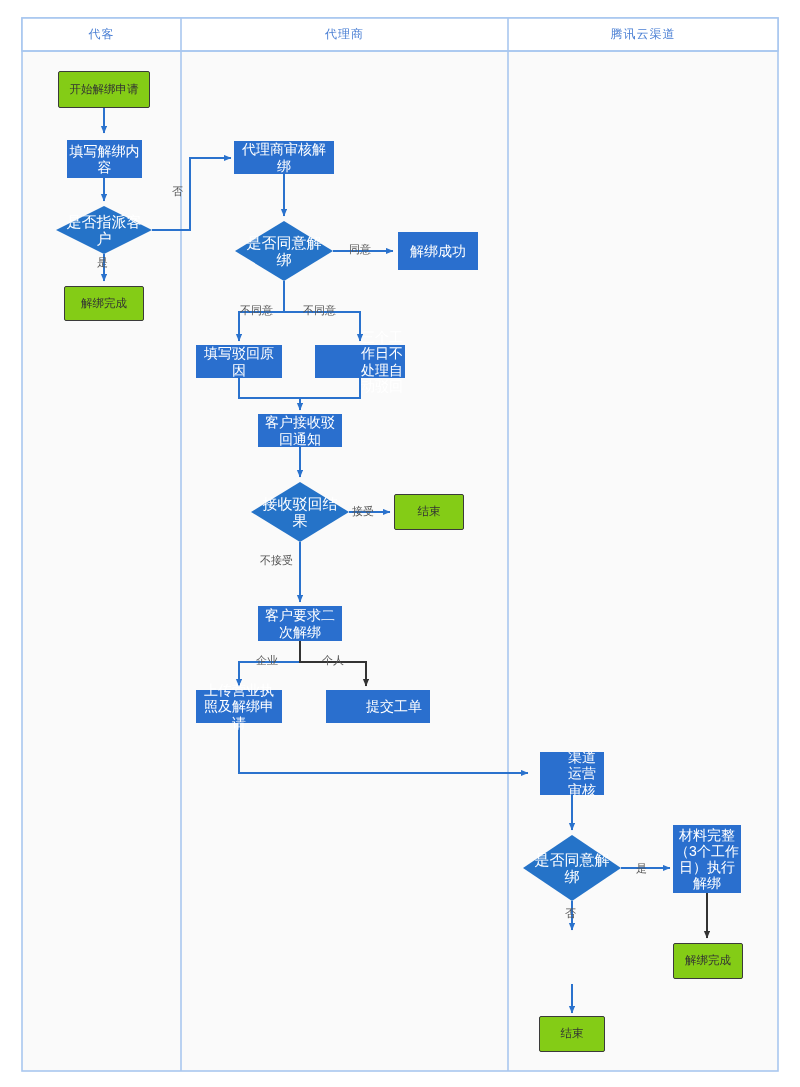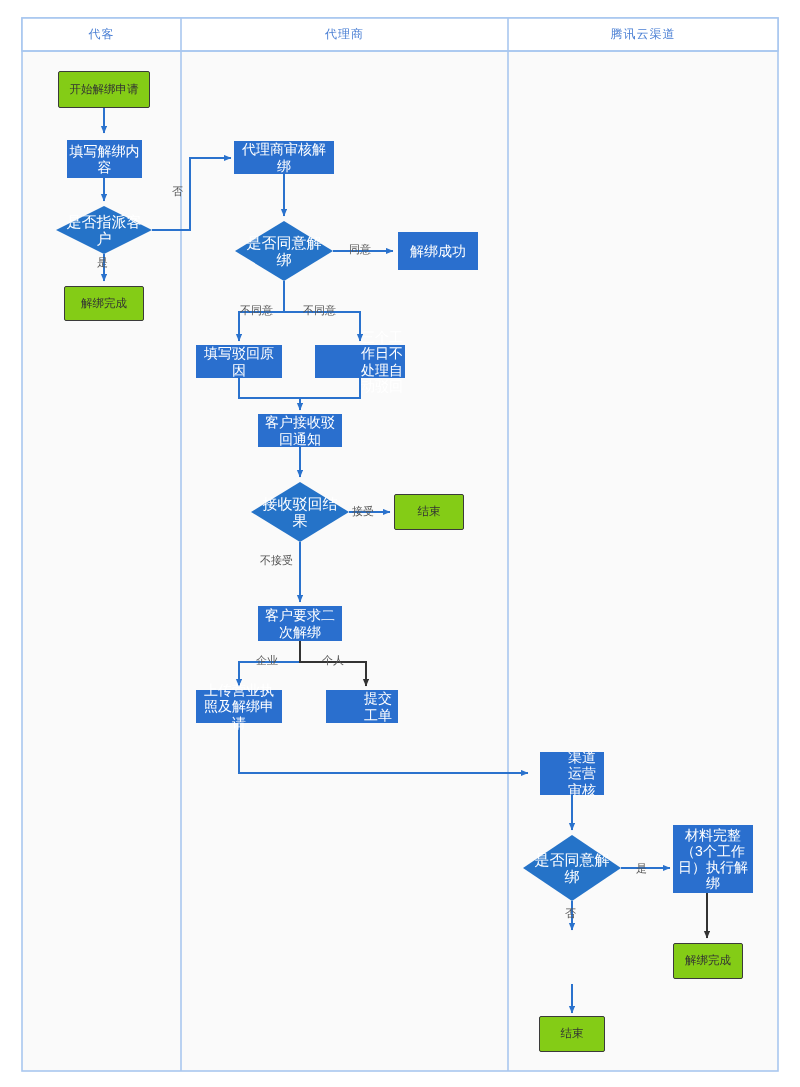--- a/index.html
+++ b/index.html
@@ -144,7 +144,7 @@
     <span>上传营业执照及解绑申请</span>
   </div>
 
-  <div class="node proc" style="left:326px;top:690px;width:72px;height:33px;padding-left:32px;">
+  <div class="node proc" style="left:326px;top:690px;width:104px;height:33px;padding-left:32px;">
     <span>提交工单</span>
   </div>
 

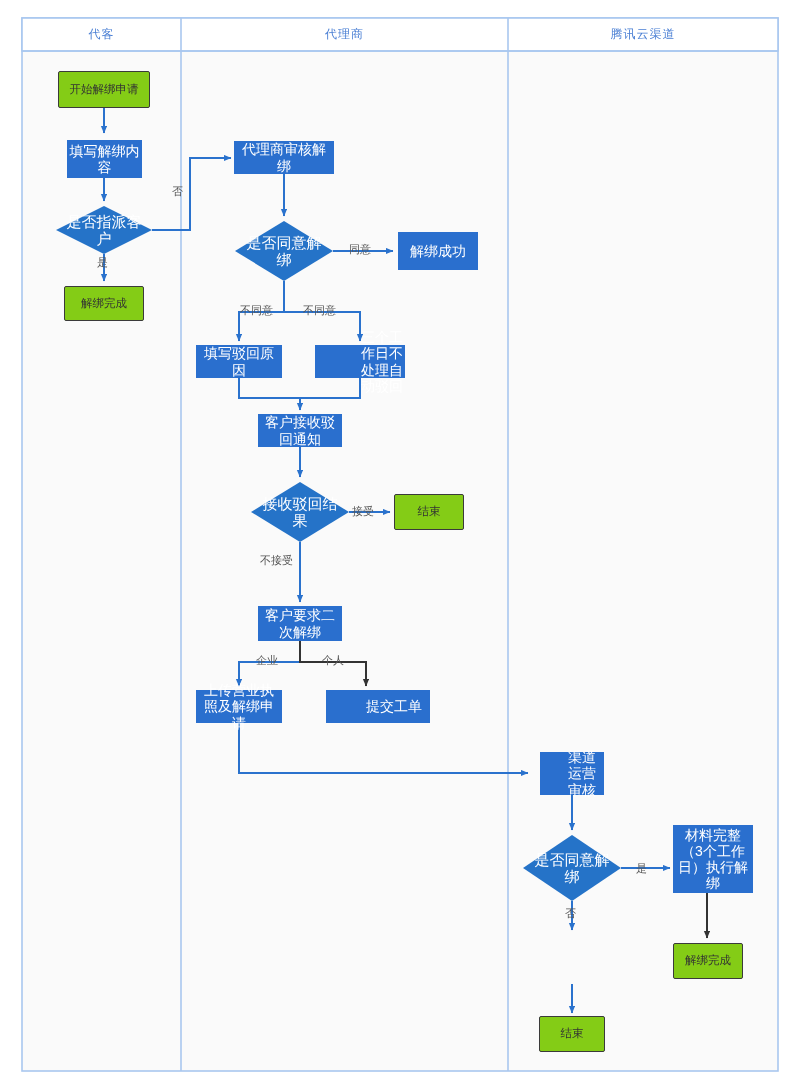--- a/index.html
+++ b/index.html
@@ -156,7 +156,7 @@
     <span>是否同意解绑</span>
   </div>
 
-  <div class="node proc" style="left:673px;top:825px;width:80px;height:68px;">
+  <div class="node proc" style="left:673px;top:825px;width:68px;height:68px;">
     <span>材料完整（3个工作日）执行解绑</span>
   </div>
 

